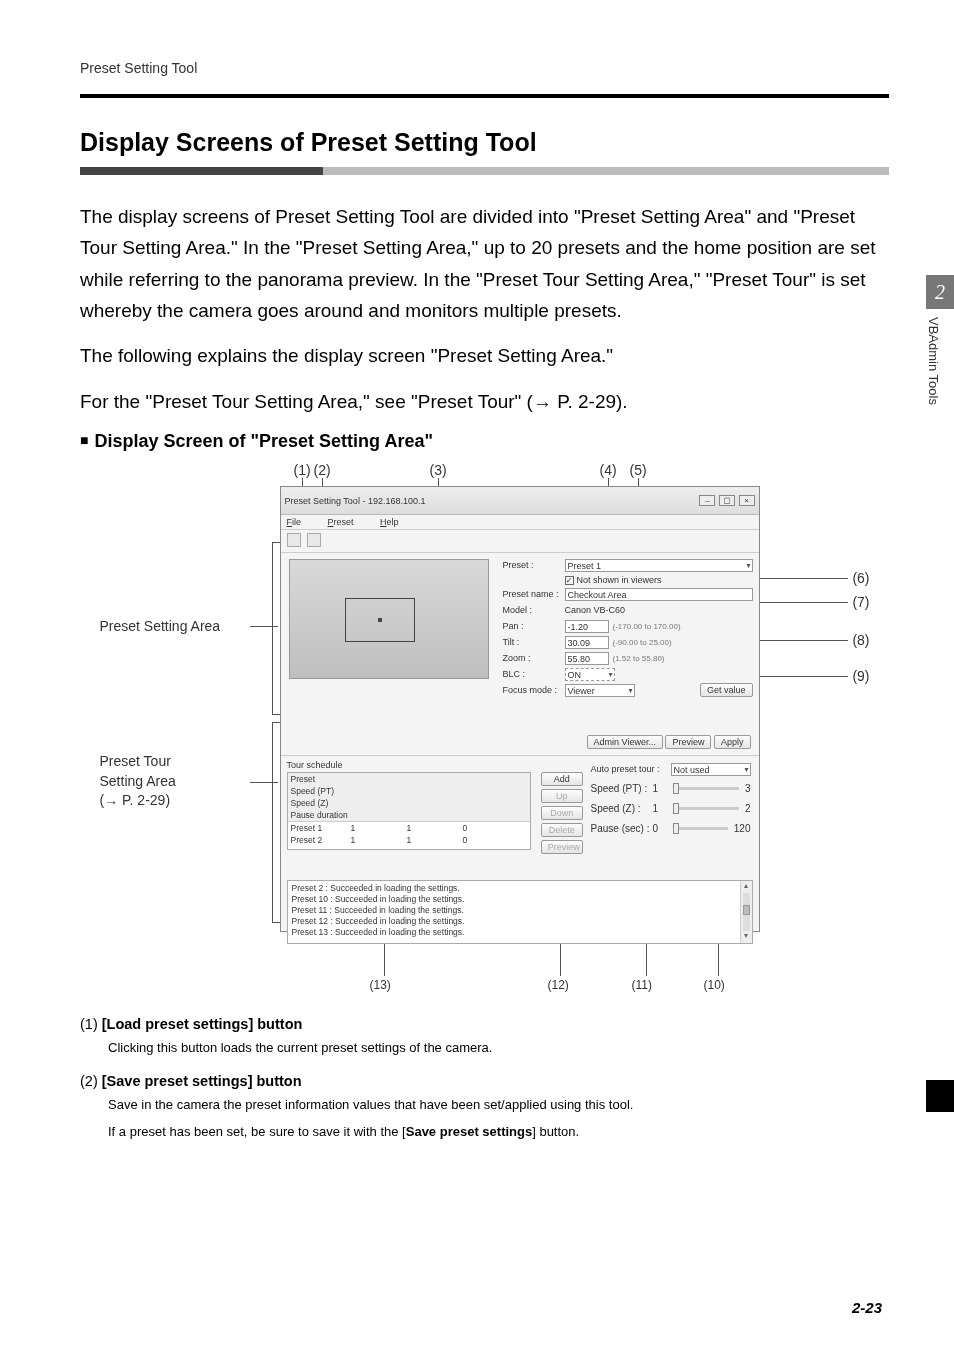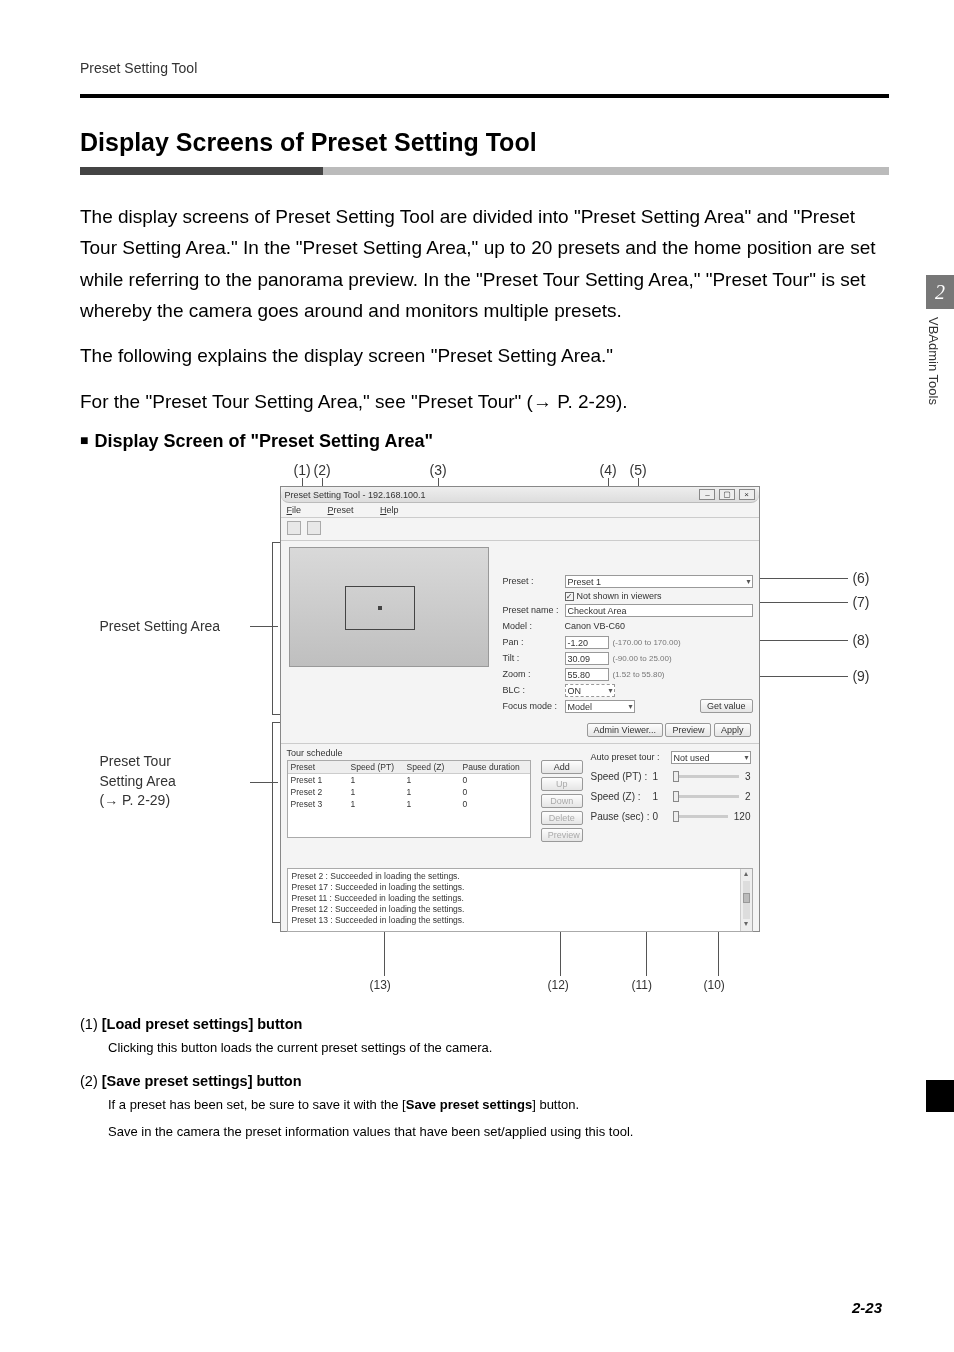--- a/index.html
+++ b/index.html
@@ -108,14 +108,13 @@
     color: #333;
   }
   .titlebar {
-    height: 16px;
+    height: 28px;
     background: linear-gradient(#eee,#ddd);
     border-bottom: 1px solid #bbb;
     padding: 2px 4px;
     display: flex;
     justify-content: space-between;
     align-items: center;
-    border-radius: 9px;
   }
   .win-buttons span {
     display: inline-block;

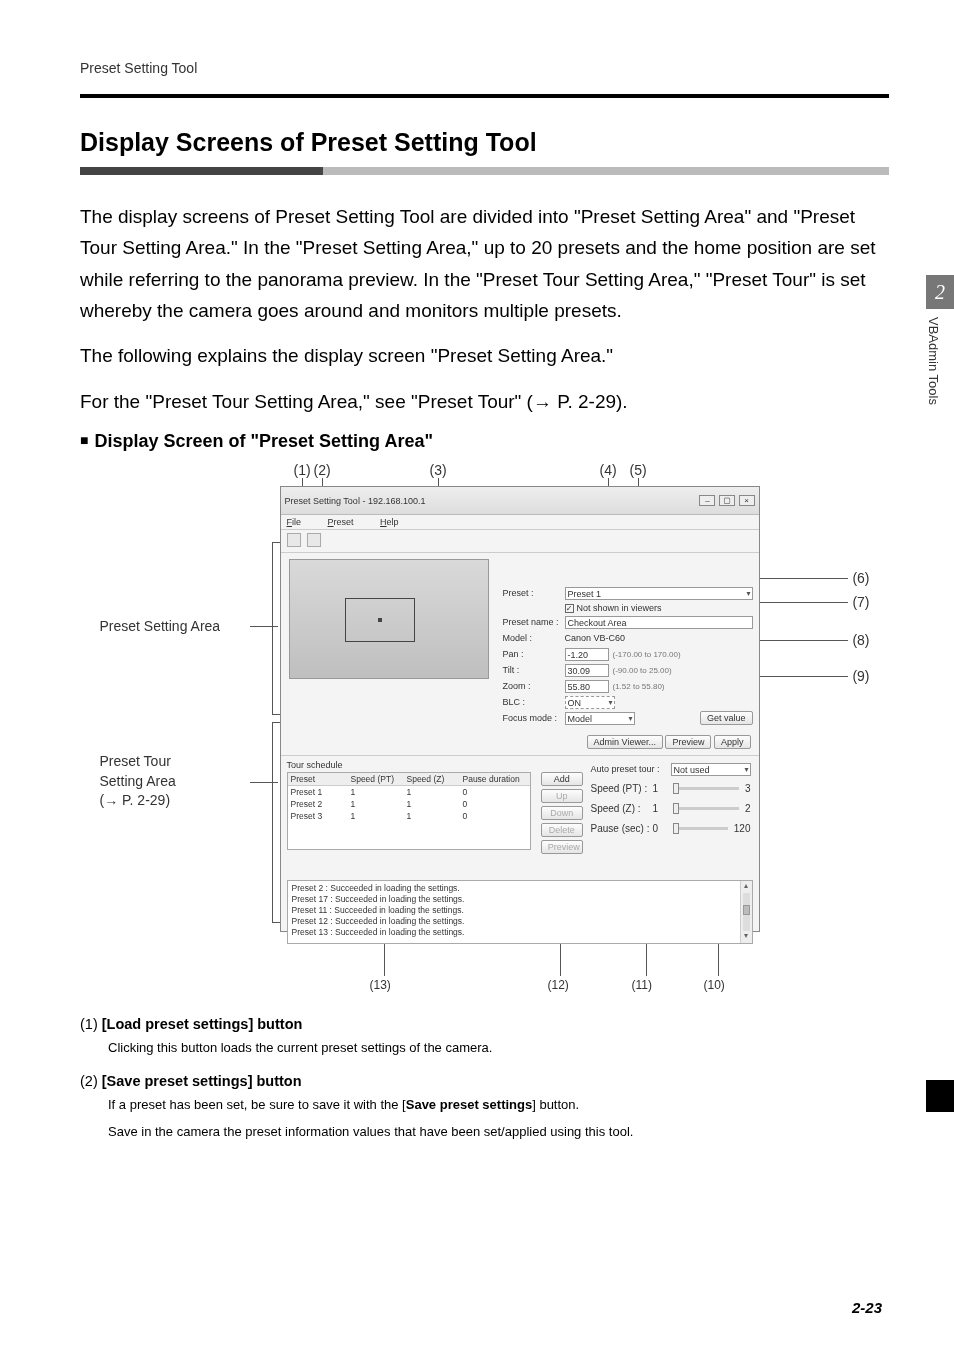--- a/index.html
+++ b/index.html
@@ -169,7 +169,6 @@
   .fields {
     flex: 1;
     padding: 4px 6px 0 6px;
-    margin-top: 28px;
   }
   .frow { display: flex; align-items: center; height: 16px; }
   .flabel { width: 62px; color: #333; }

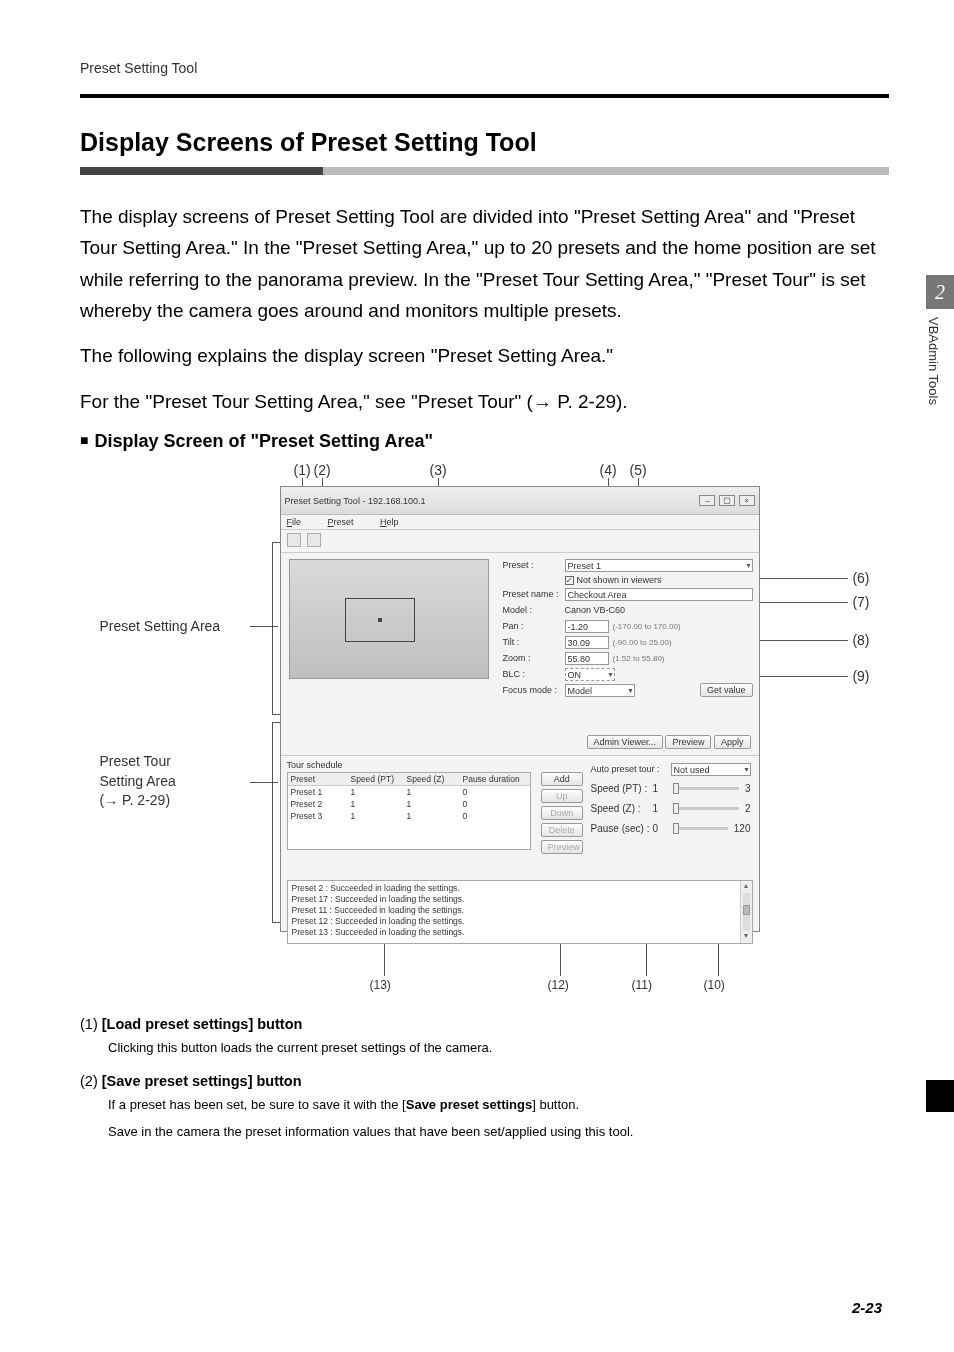--- a/index.html
+++ b/index.html
@@ -409,7 +409,7 @@
           </div>
           <div class="frow">
             <span class="flabel">Focus mode :</span>
-            <span class="combo" style="width:70px">Model</span>
+            <span class="combo" style="width:70px">Viewer</span>
             <span style="flex:1"></span>
             <span class="btn">Get value</span>
           </div>

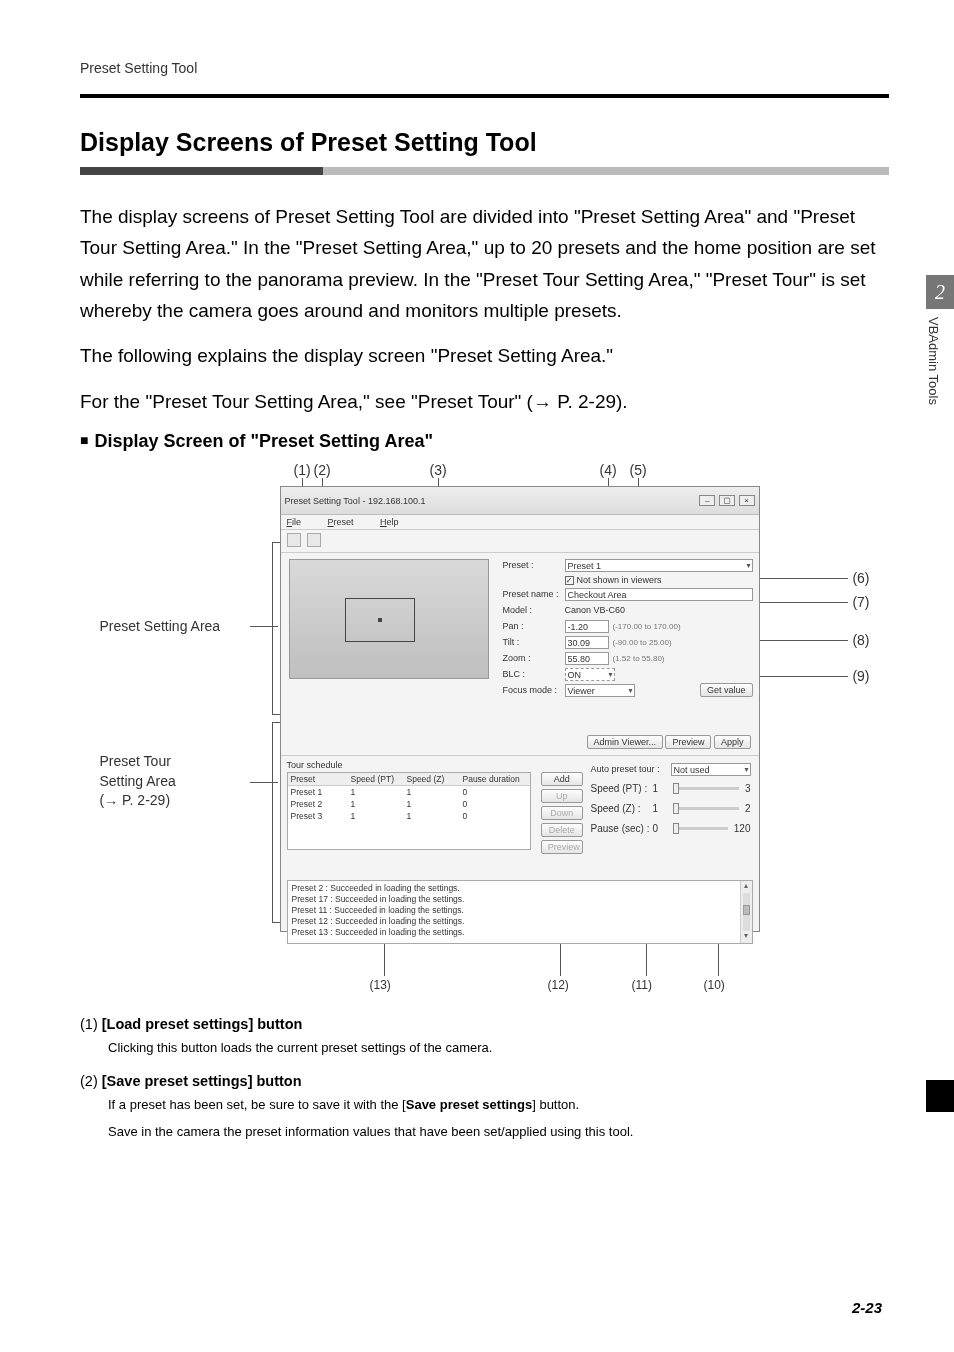--- a/index.html
+++ b/index.html
@@ -216,7 +216,7 @@
     overflow: hidden;
   }
   .thd, .trw { display: flex; font-size: 8.5px; }
-  .thd { background: #eee; border-bottom: 1px solid #ccc; }
+  .thd { background: #eee; border-bottom: 1px solid #ccc; flex-direction: column; }
   .tc { padding: 1px 3px; }
   .tc1{width:60px}.tc2{width:56px}.tc3{width:56px}.tc4{flex:1}
 

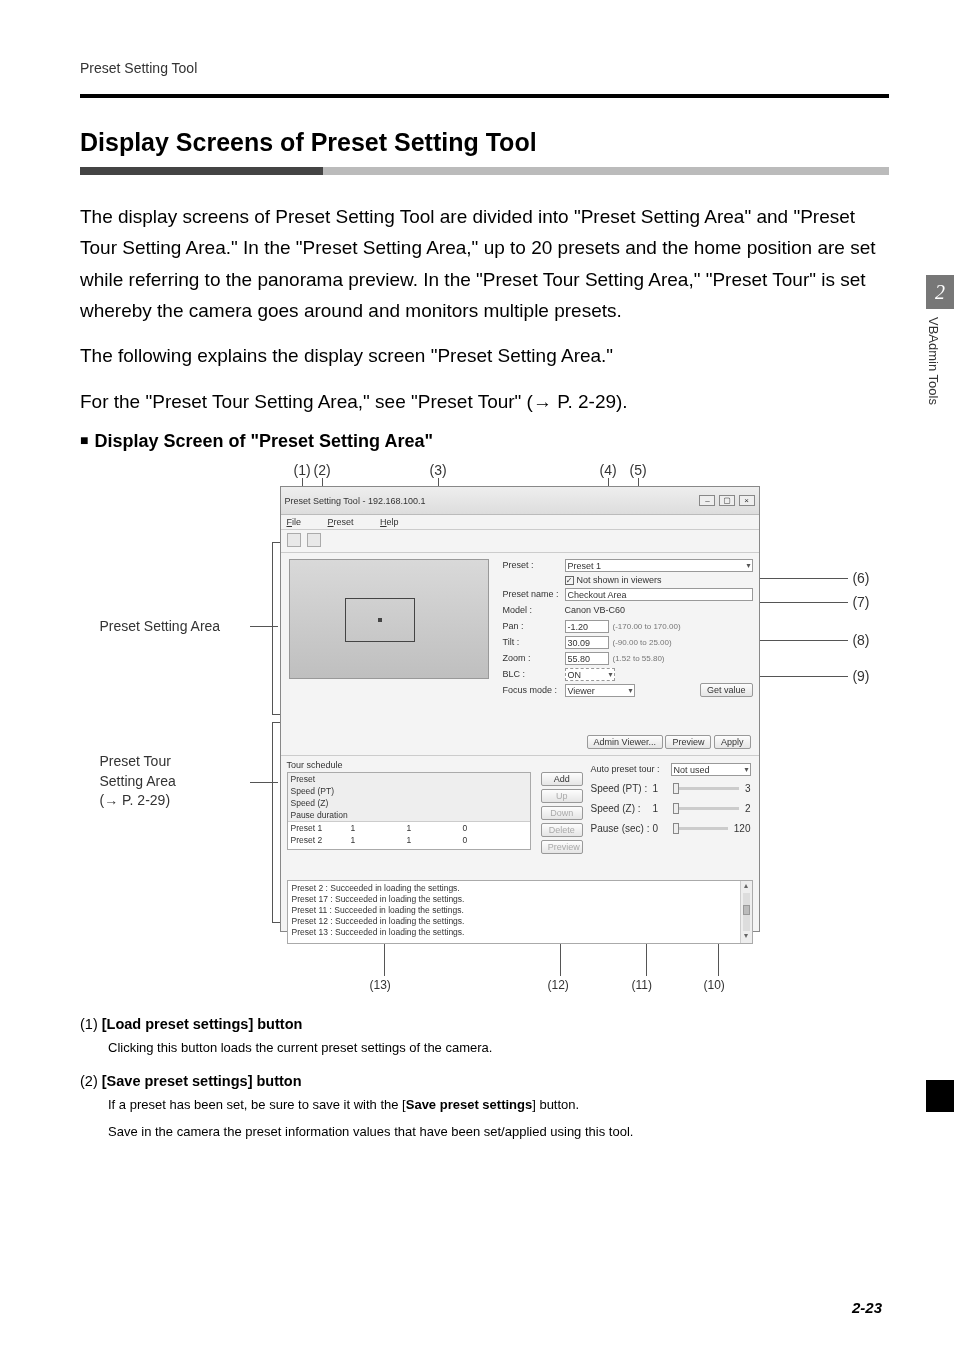--- a/index.html
+++ b/index.html
@@ -495,7 +495,7 @@
 
       <div class="logbox">
         <div>Preset 2 : Succeeded in loading the settings.</div>
-        <div>Preset 17 : Succeeded in loading the settings.</div>
+        <div>Preset 10 : Succeeded in loading the settings.</div>
         <div>Preset 11 : Succeeded in loading the settings.</div>
         <div>Preset 12 : Succeeded in loading the settings.</div>
         <div>Preset 13 : Succeeded in loading the settings.</div>

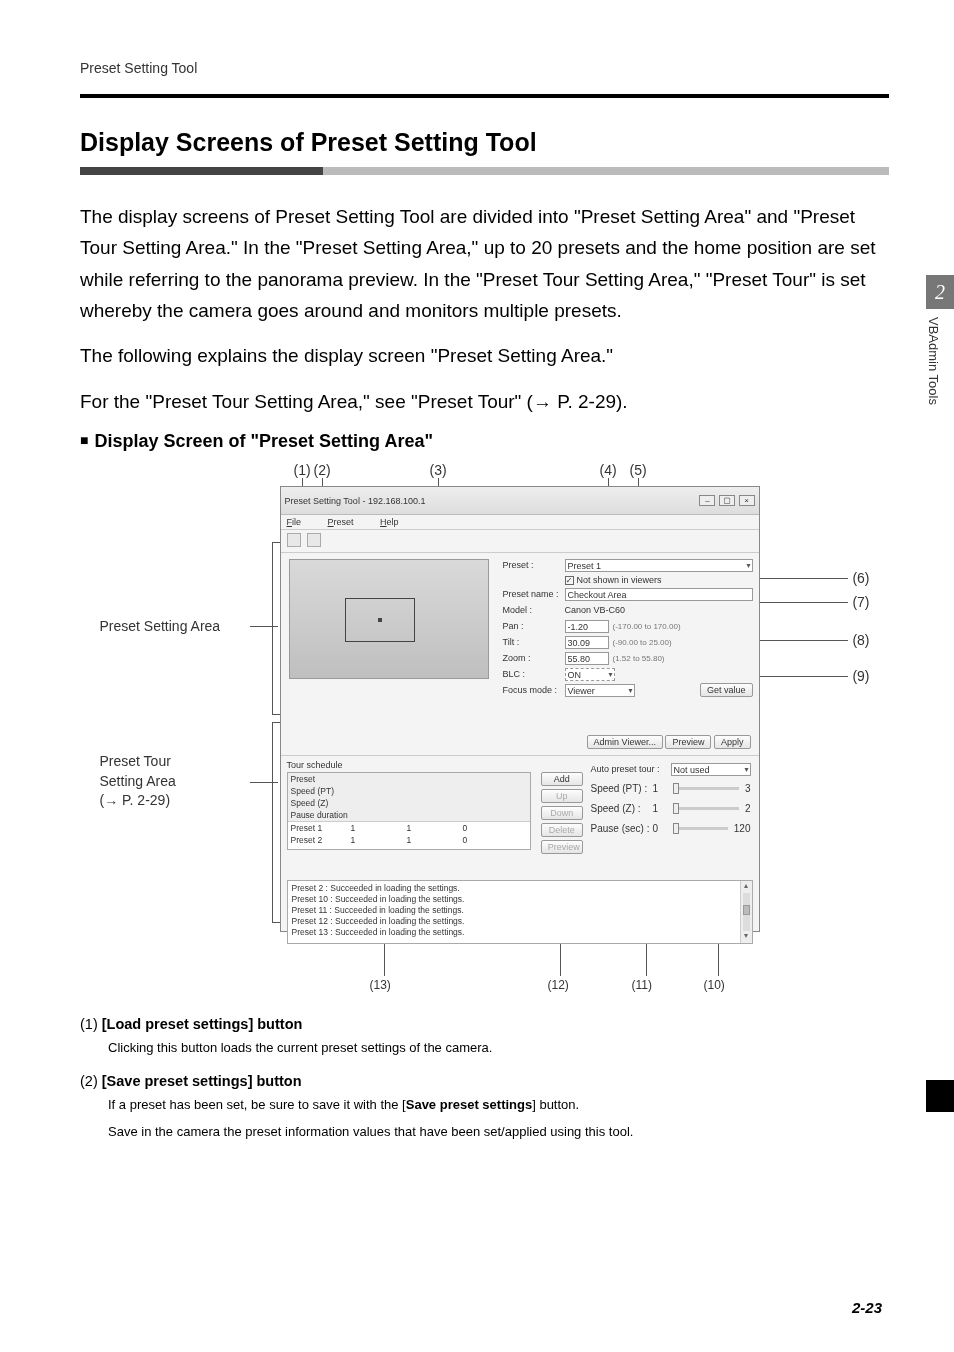--- a/index.html
+++ b/index.html
@@ -516,8 +516,8 @@
     </div>
     <div class="def">
       <div class="dt"><span>(2)</span>&nbsp;<b>[Save preset settings] button</b></div>
+      <div class="dd">Save in the camera the preset information values that have been set/applied using this tool.</div>
       <div class="dd">If a preset has been set, be sure to save it with the [<b>Save preset settings</b>] button.</div>
-      <div class="dd">Save in the camera the preset information values that have been set/applied using this tool.</div>
     </div>
   </div>
 

